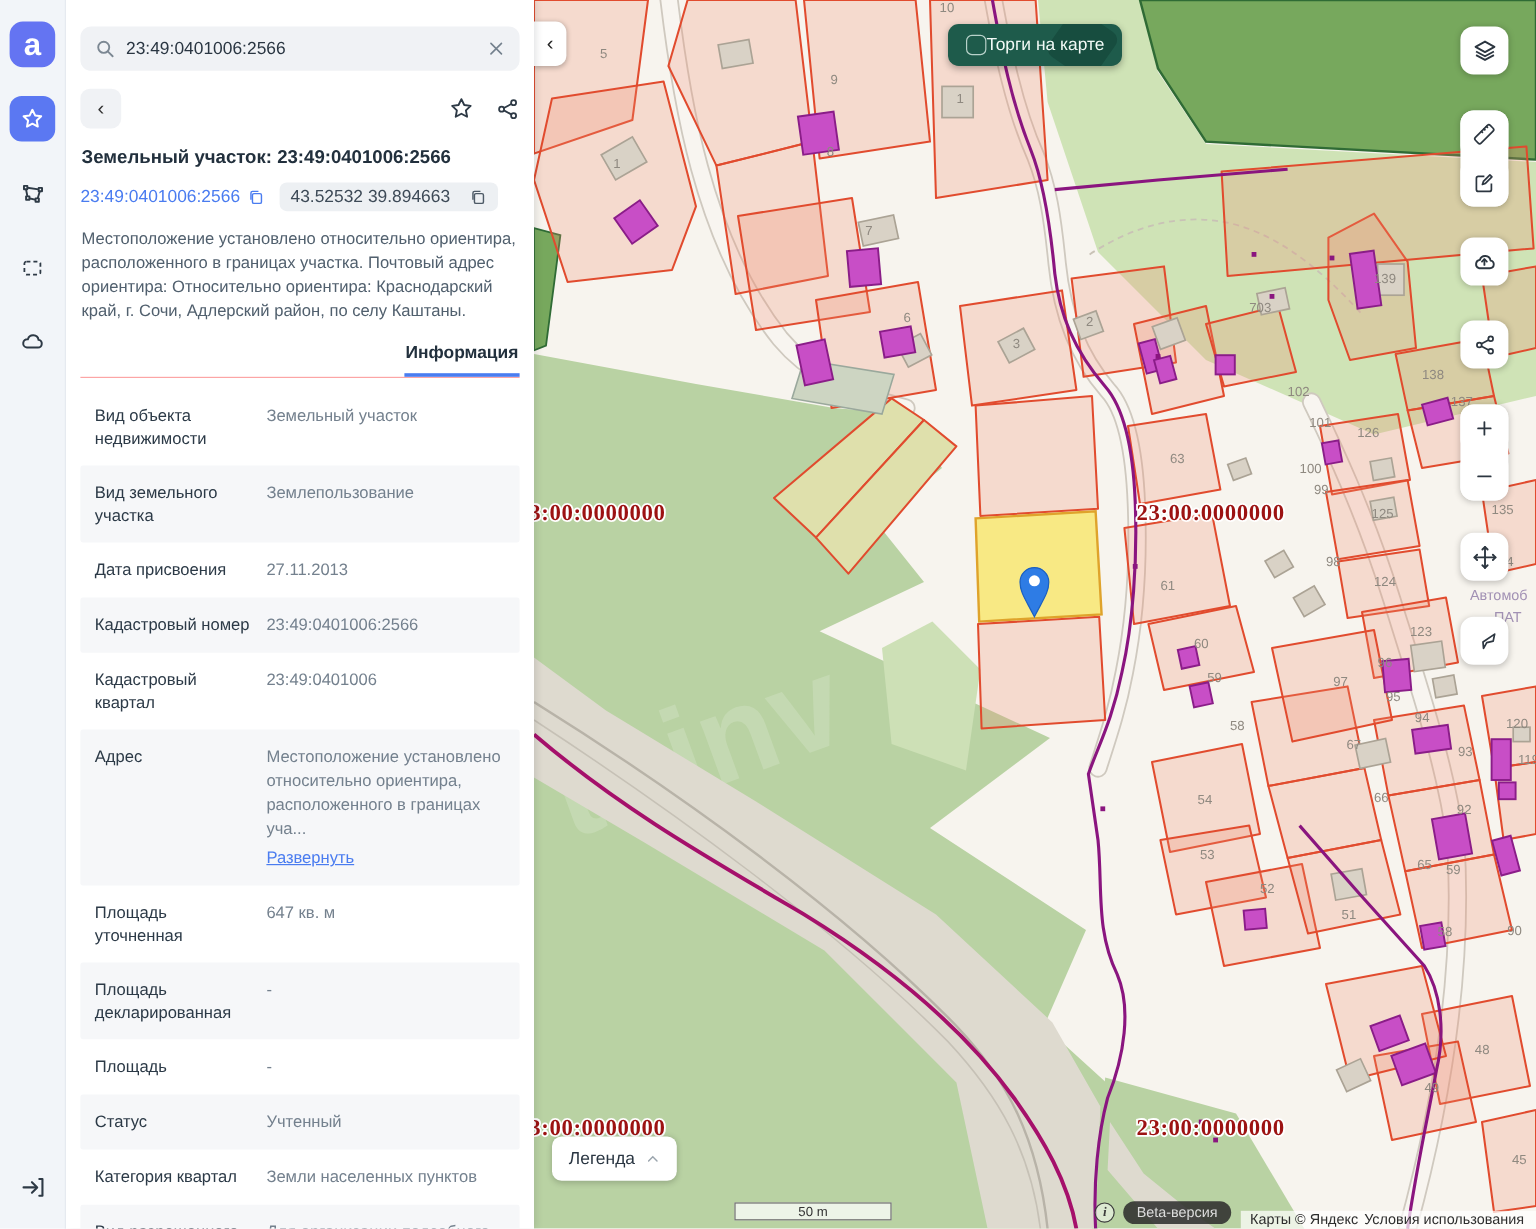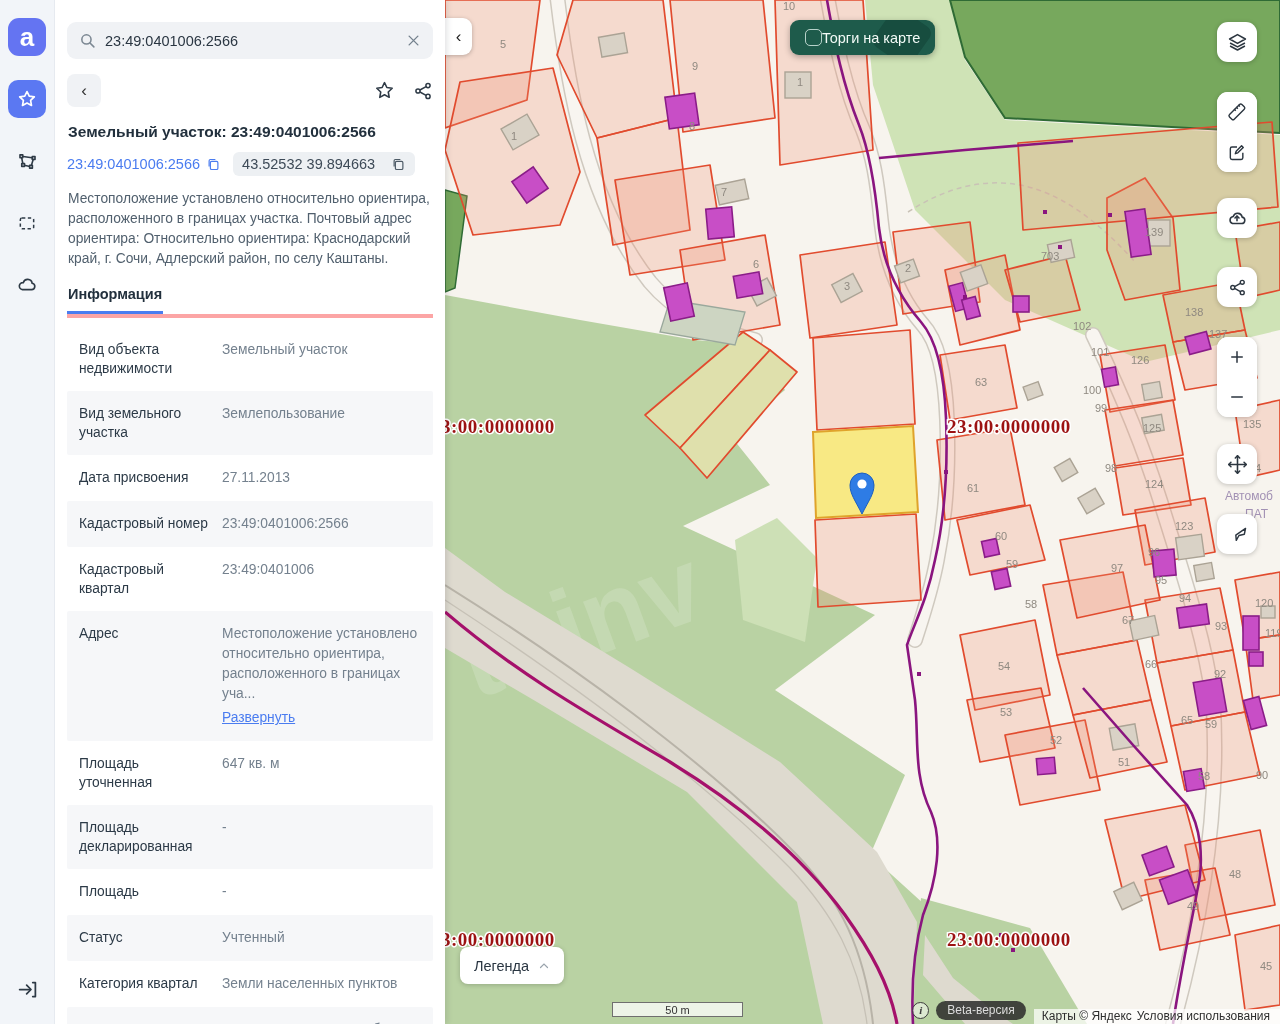--- a/index.html
+++ b/index.html
@@ -42,7 +42,7 @@
     border-radius:6px; padding:4px 9px; font-size:14.5px; color:#3d4a57; }
   .copy-ic { cursor:pointer; display:flex; }
   .obj-desc { margin:13px 1px 0; font-size:13.8px; line-height:20px; color:#51606e; }
-  .tabbar { margin-top:16px; border-bottom:4px solid #fca5a5; }
+  .tabbar { margin-top:16px; border-bottom:1px solid #fca5a5;text-align:right; }
   .tab { display:inline-block; padding:0 1px 9px; font-size:14.5px; font-weight:bold;
     color:#22303d; border-bottom:3px solid #4a7df0; cursor:pointer; }
   .itable { margin-top:9px; }

